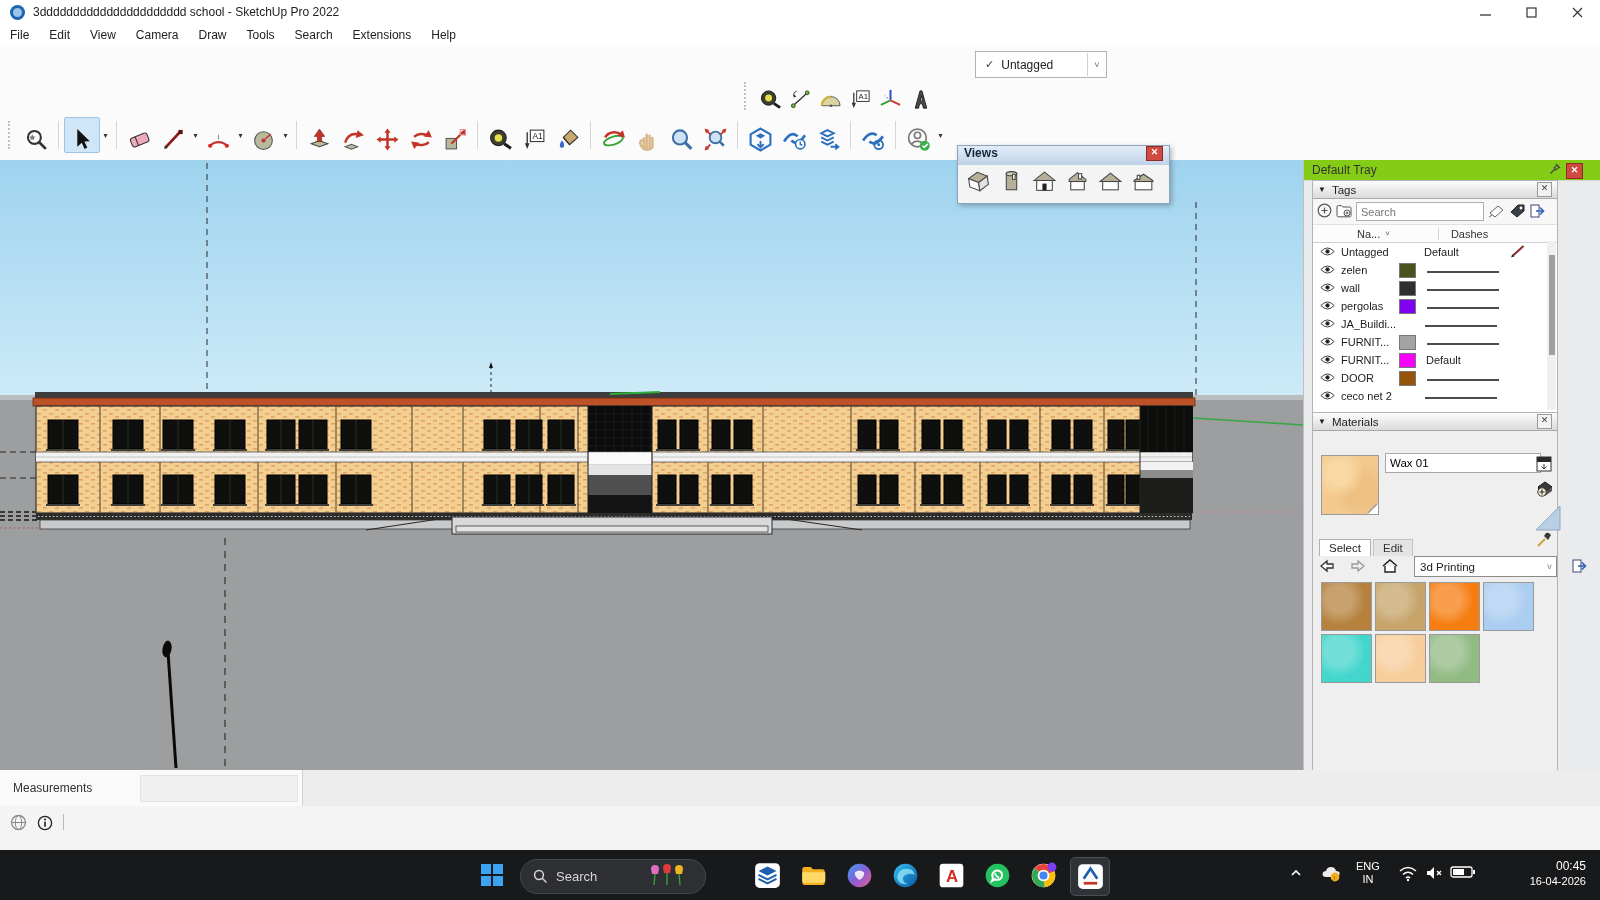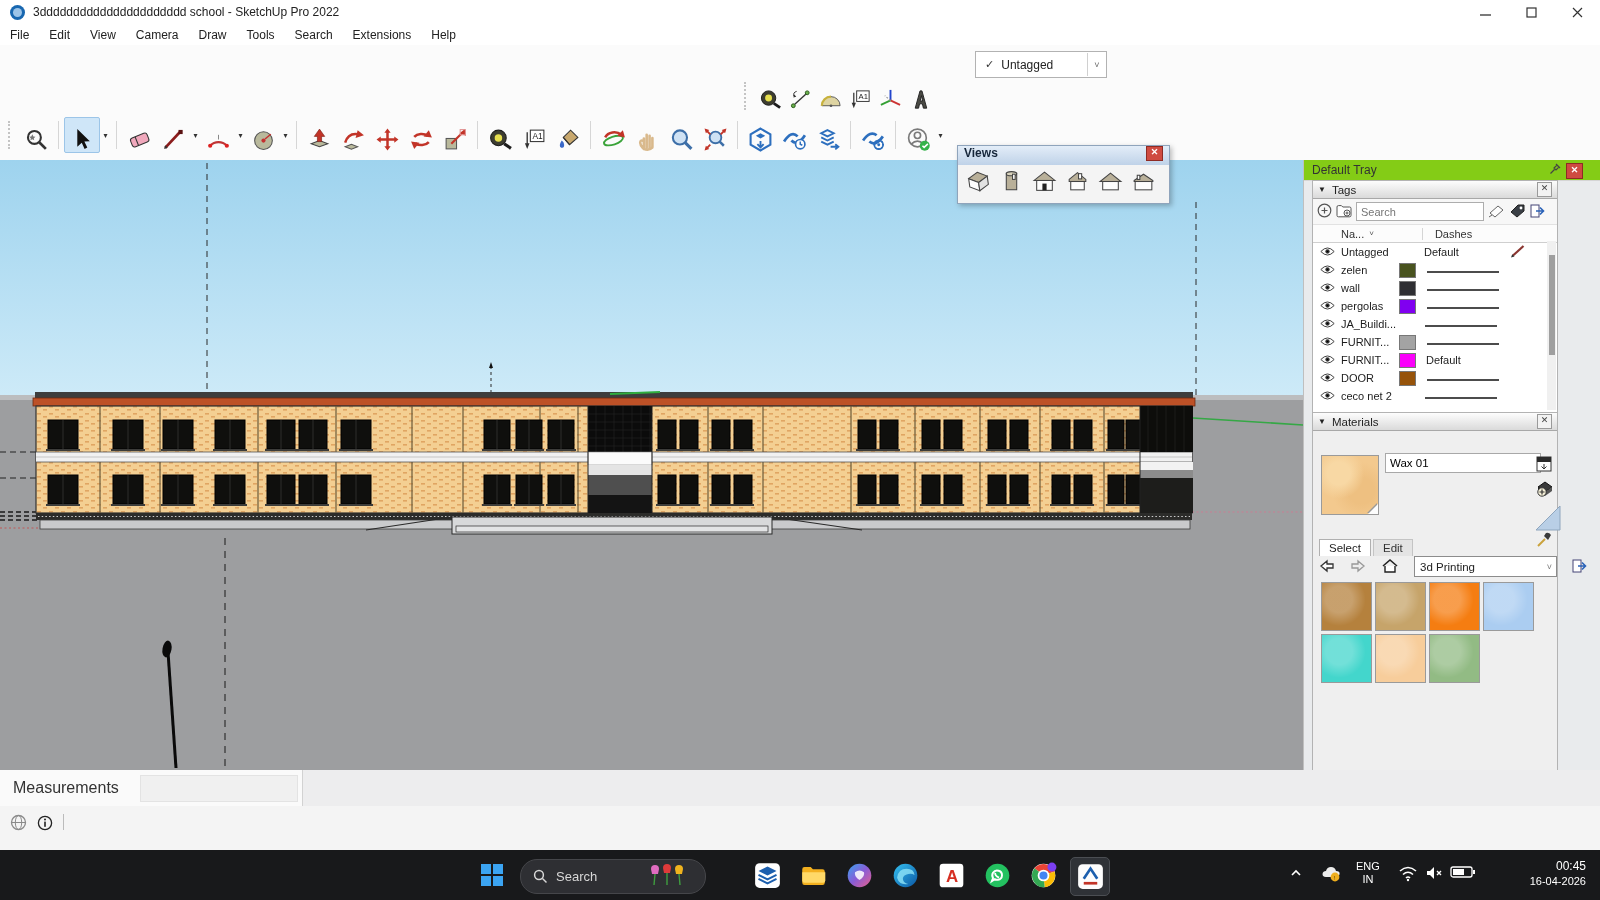--- a/index.html
+++ b/index.html
@@ -662,7 +662,7 @@
           </svg></span>
     </div>
     <div class="tags-colhdr">
-      <span style="margin-left:28px">Na...</span>
+      <span style="margin-left:44px">Na...</span>
       <span style="font-size:8px;color:#555;margin-left:5px">˅</span>
       <span style="margin-left:48px;border-left:1px solid #d5d5d5;padding-left:12px">Dashes</span>
     </div>

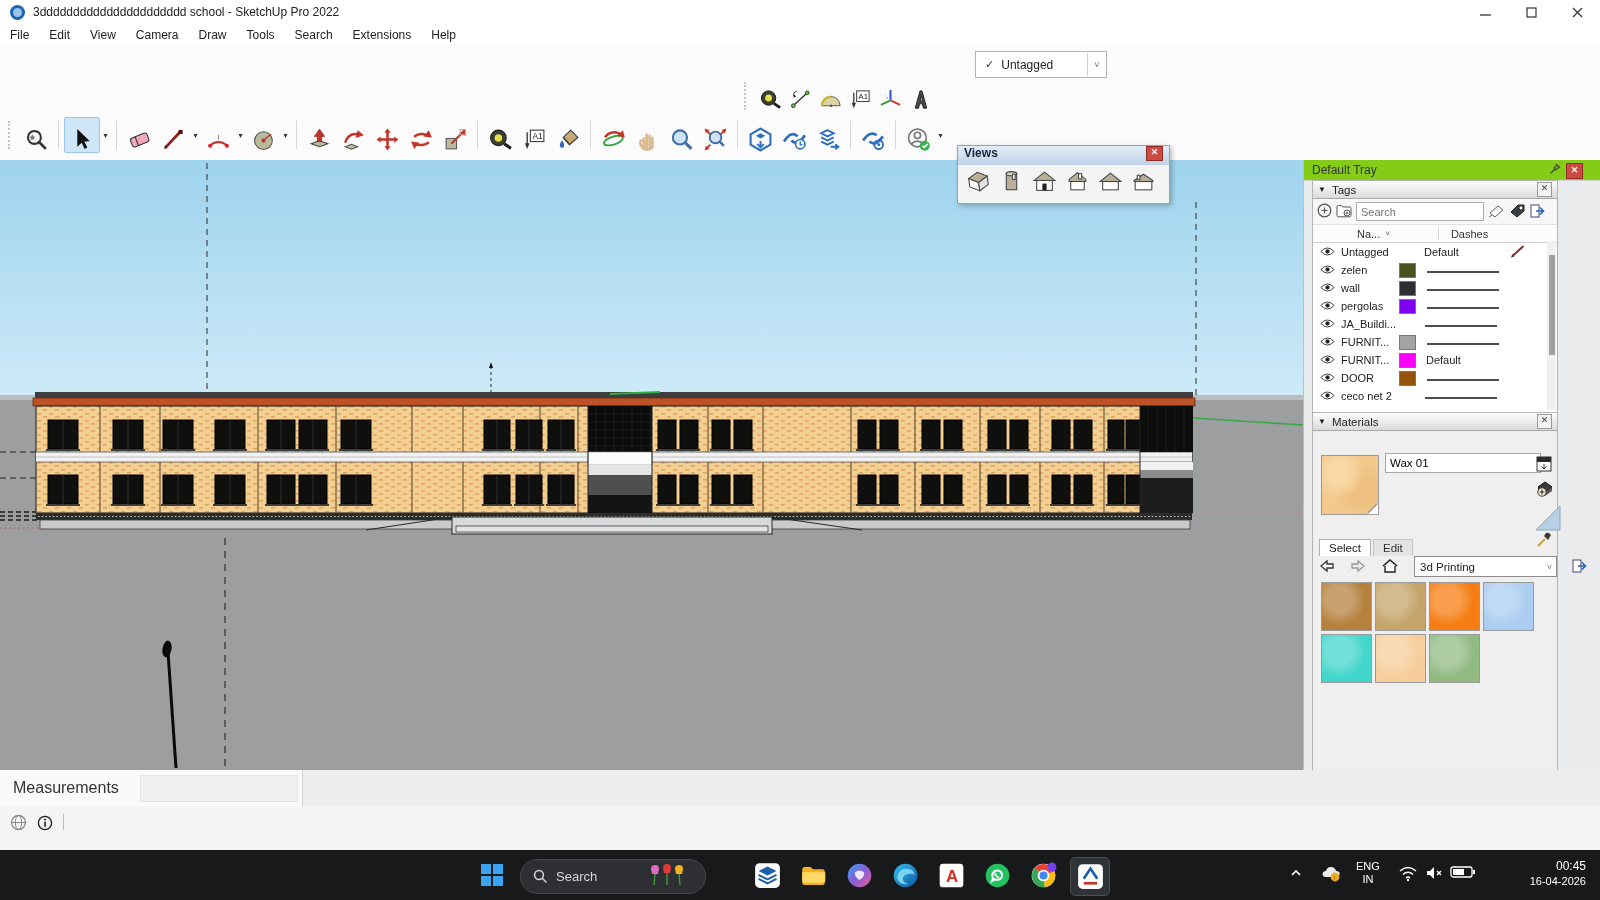--- a/index.html
+++ b/index.html
@@ -75,7 +75,7 @@
   
   .measurebar{position:absolute;top:770px;left:0;width:1600px;height:36px;background:#ededee}
   .measure-strip{position:absolute;left:0;top:0;width:302px;height:36px;background:#fafafa;border-right:1px solid #d2d2d2;border-bottom:1px solid #d2d2d2;display:flex;align-items:center}
-  .measure-label{margin-left:13px;font-size:16px;color:#333}
+  .measure-label{margin-left:13px;font-size:12px;color:#333}
   .measure-field{position:absolute;left:140px;top:5px;width:156px;height:25px;background:#f0f0f0;border:1px solid #e3e3e3}
   .statusbar{position:absolute;top:806px;left:0;width:1600px;height:44px;background:#f4f4f4;display:flex;align-items:flex-start}
   .status-icons{display:flex;align-items:center;gap:10px;margin:8px 0 0 10px}

